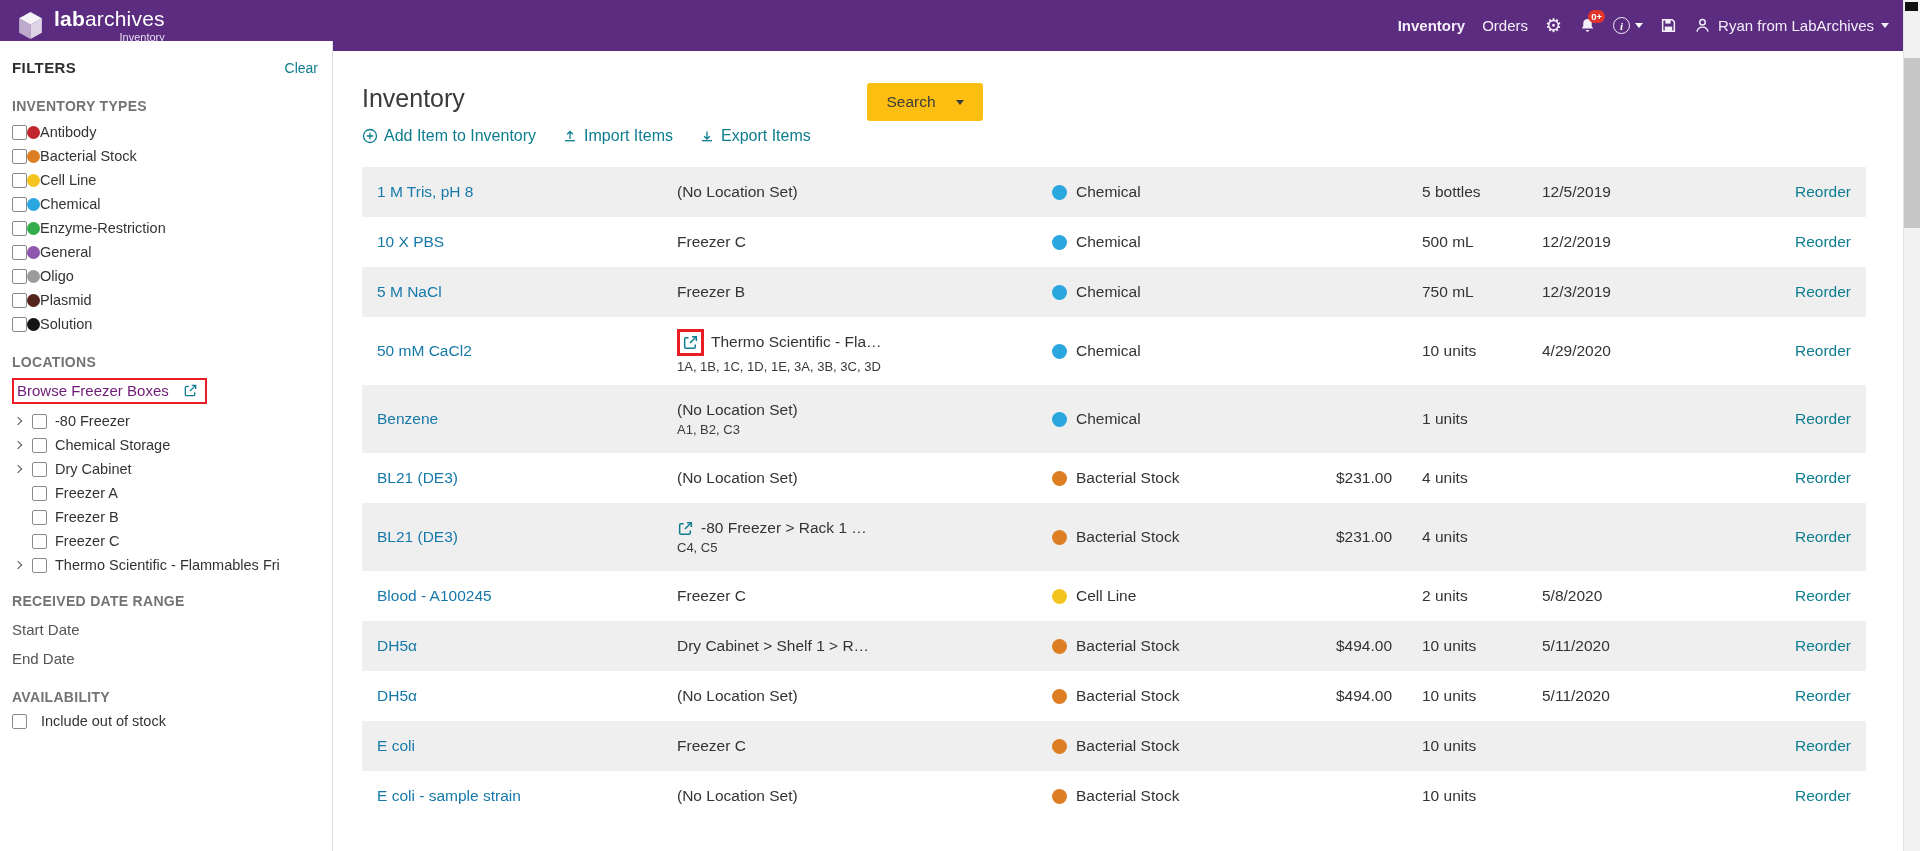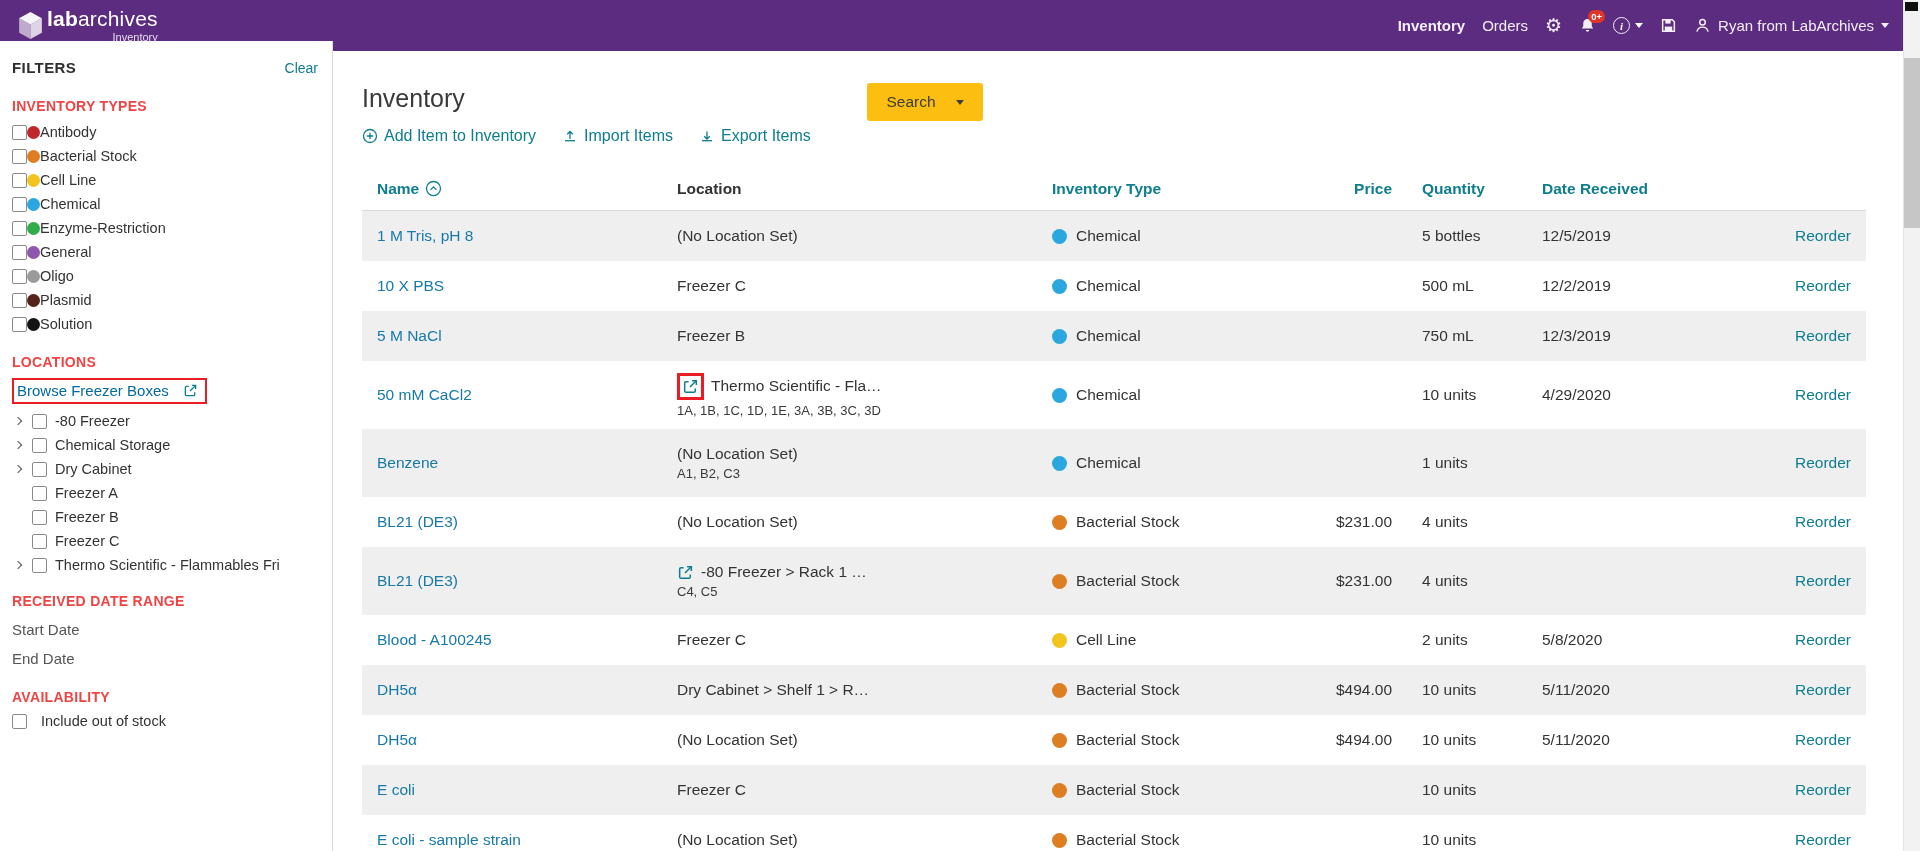--- a/index.html
+++ b/index.html
@@ -9,7 +9,7 @@
   
   .topbar { position:absolute; left:0; top:0; right:17px; height:51px; background:#5b2c7f;
     display:flex; align-items:center; justify-content:space-between; padding:0 14px 0 16px; }
-  .brand { display:flex; align-items:center; gap:2px; }
+  .brand { display:flex; align-items:center; gap:9px; }
   .brand-text { display:flex; flex-direction:column; align-items:flex-end; line-height:1; }
   .wordmark { color:#fff; font-size:21px; letter-spacing:.2px; }
   .wordmark .w-lab { font-weight:700; }

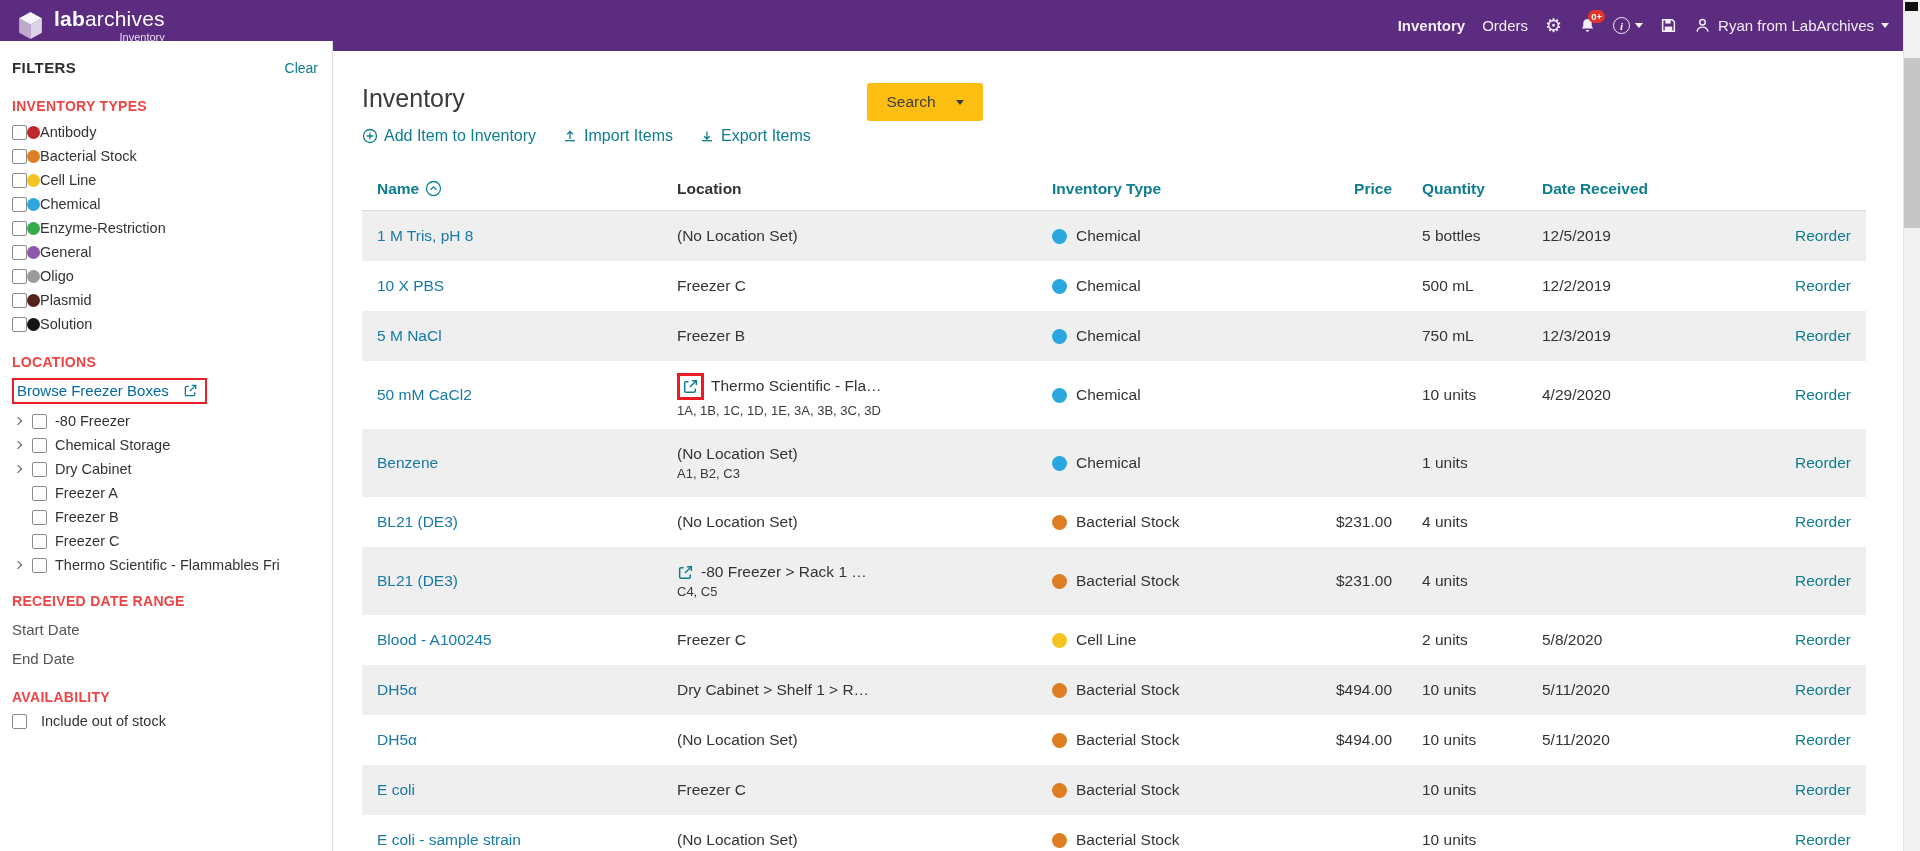--- a/index.html
+++ b/index.html
@@ -35,7 +35,7 @@
   .filters-head { display:flex; align-items:center; justify-content:space-between; }
   .filters-title { font-size:15px; font-weight:700; letter-spacing:.4px; color:#2e2e2e; }
   .clear-link { font-size:14px; color:#0d7d8f; text-decoration:none; }
-  .side-title { font-size:14px; font-weight:700; letter-spacing:.3px; color:#ef4444; }
+  .side-title { font-size:14px; font-weight:700; letter-spacing:.3px; color:#737373; }
   .mt-it { margin-top:22px; } .mt-loc { margin-top:18px; } .mt-date { margin-top:16px; } .mt-avail { margin-top:22px; }
   .type-list { margin-top:6px; }
   .type-row { height:24px; display:flex; align-items:center; }

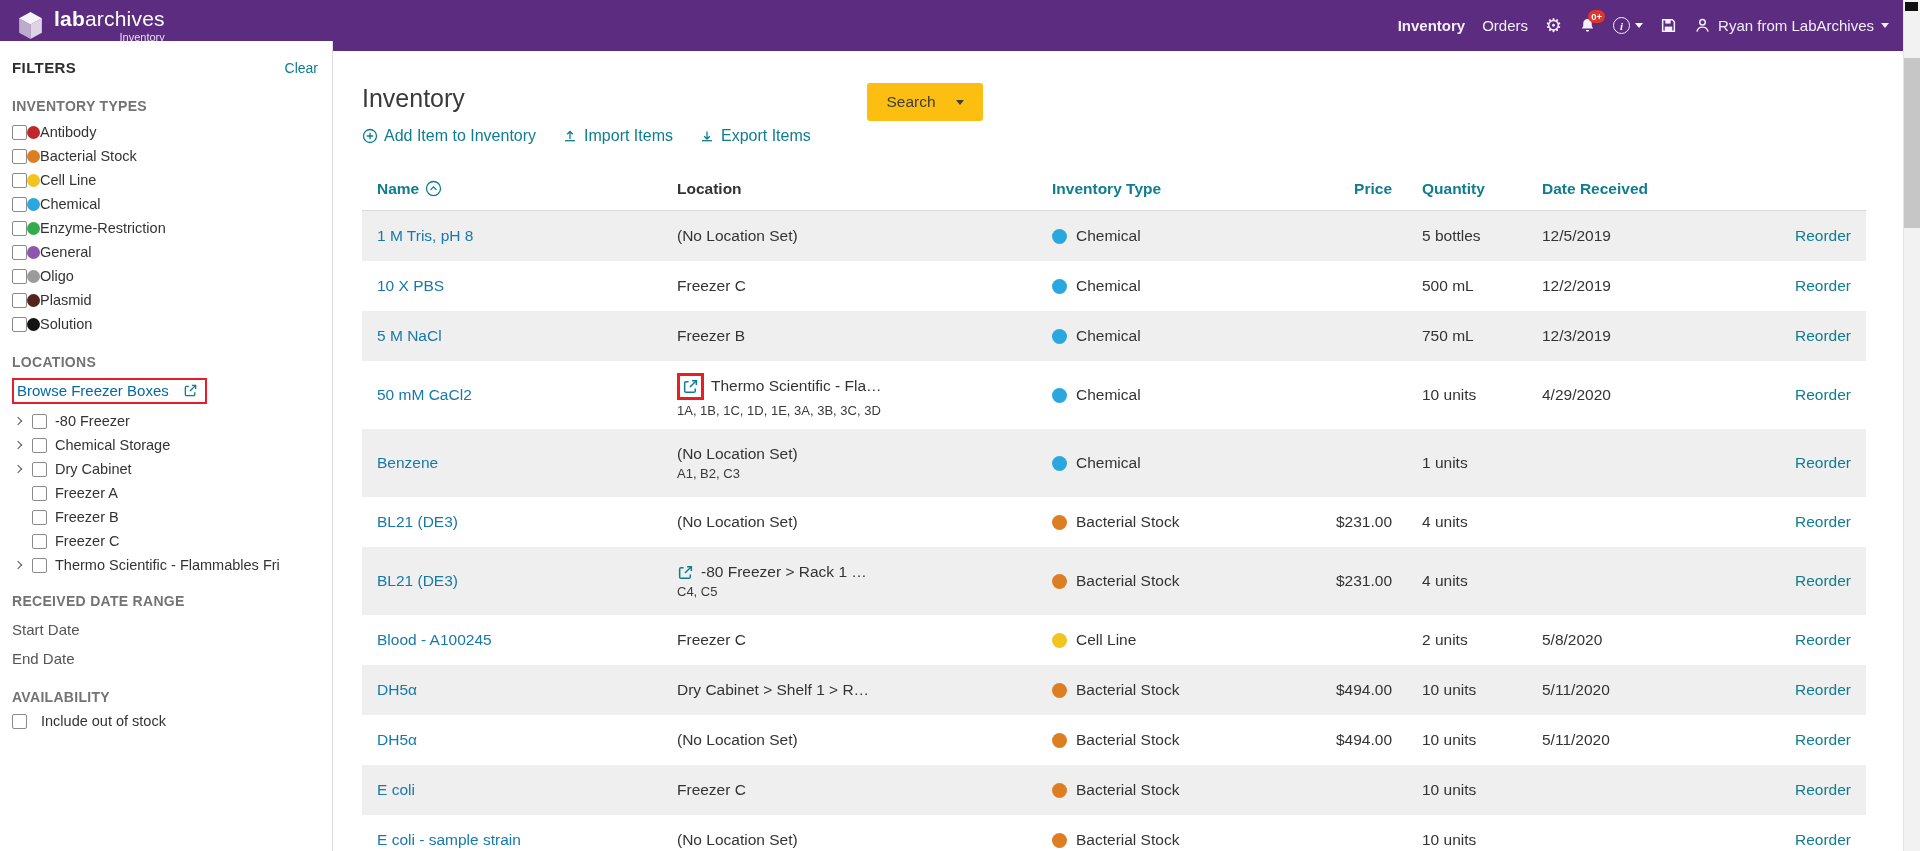--- a/index.html
+++ b/index.html
@@ -312,31 +312,6 @@
   </div>
 
   <div class="table">
-    <div class="thead">
-      <div class="th th-name">
-        <a href="#">
-          <span>Name</span>
-          <svg width="17" height="17" viewBox="0 0 16 16">
-            <circle cx="8" cy="8" r="6.6" fill="none" stroke="currentColor" stroke-width="1.2"></circle>
-            <path d="M5.2 9.3L8 6.5l2.8 2.8" fill="none" stroke="currentColor" stroke-width="1.2"></path>
-          </svg>
-        </a>
-      </div>
-      <div class="th th-loc">Location</div>
-      <div class="th th-type">
-          <a href="#">Inventory Type</a>
-        </div>
-      <div class="th th-price">
-          <a href="#">Price</a>
-        </div>
-      <div class="th th-qty">
-          <a href="#">Quantity</a>
-        </div>
-      <div class="th th-date">
-          <a href="#">Date Received</a>
-        </div>
-      <div class="th th-reorder"></div>
-    </div>
 
     <div class="trow alt">
       <div class="td td-name">

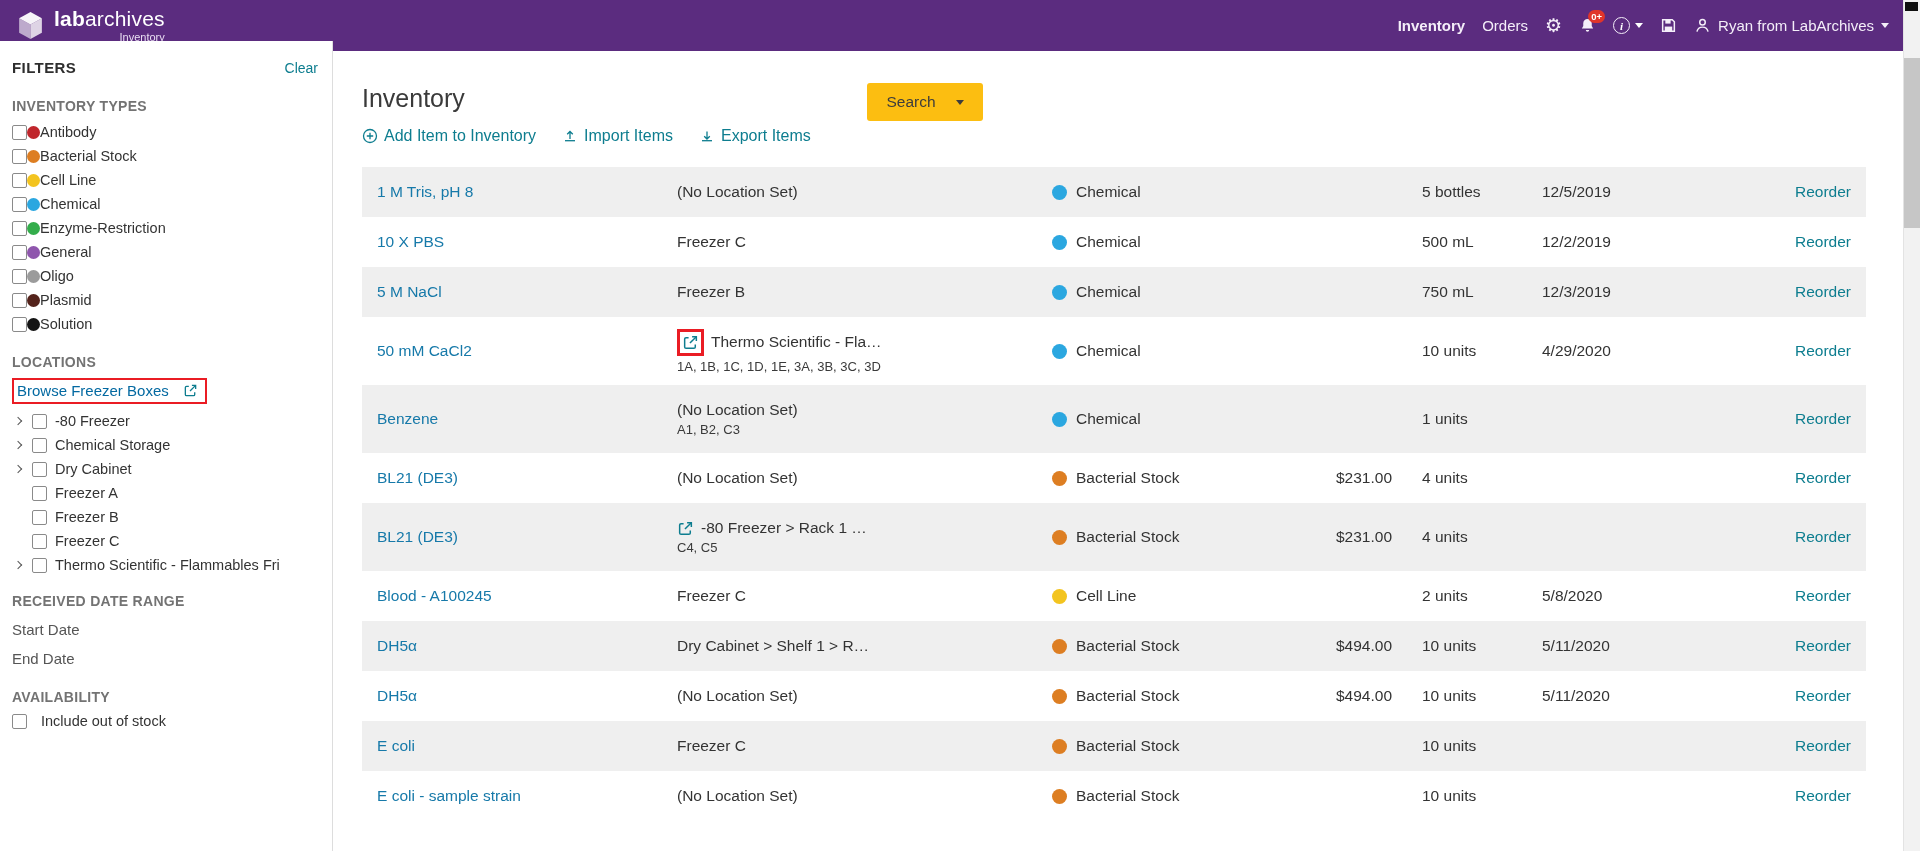--- a/index.html
+++ b/index.html
@@ -44,7 +44,7 @@
   .type-label { font-size:14.5px; color:#333; }
   .browse-wrap { margin-top:8px; }
   .annotation-outline { display:inline-flex; align-items:center; border:2.5px solid #ea1c24; padding:2px 7px 3px 3px; }
-  .browse-link { font-size:15px; color:#0369a1; text-decoration:none; display:inline-flex; align-items:center; gap:14px;justify-content:space-between; }
+  .browse-link { font-size:15px; color:#701a75; text-decoration:none; display:inline-flex; align-items:center; gap:14px;justify-content:space-between; }
   .tree { margin-top:5px; }
   .tree-row { height:24px; display:flex; align-items:center; gap:8px; white-space:nowrap; overflow:hidden; }
   .chev-slot { width:12px; display:inline-flex; justify-content:center; flex:0 0 auto; }

